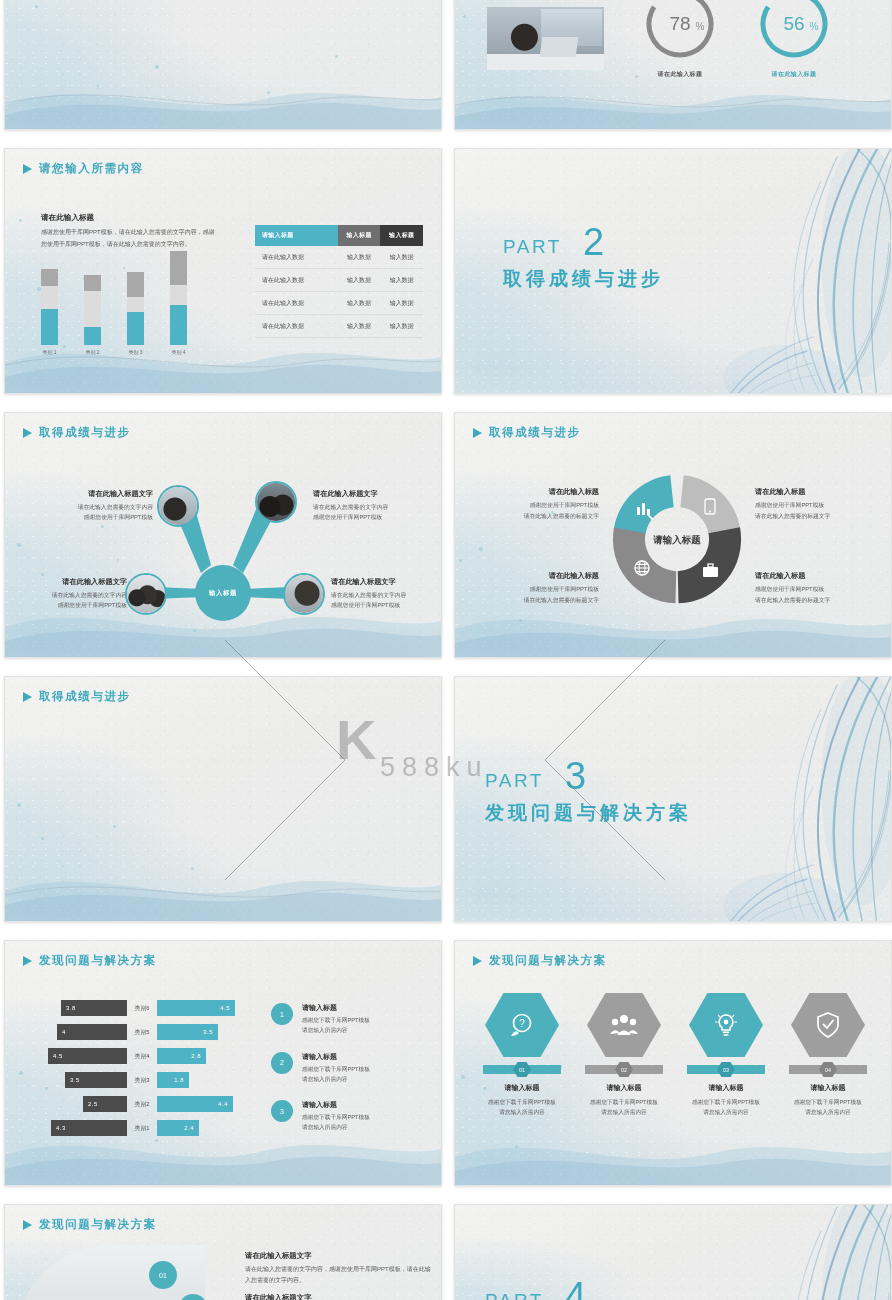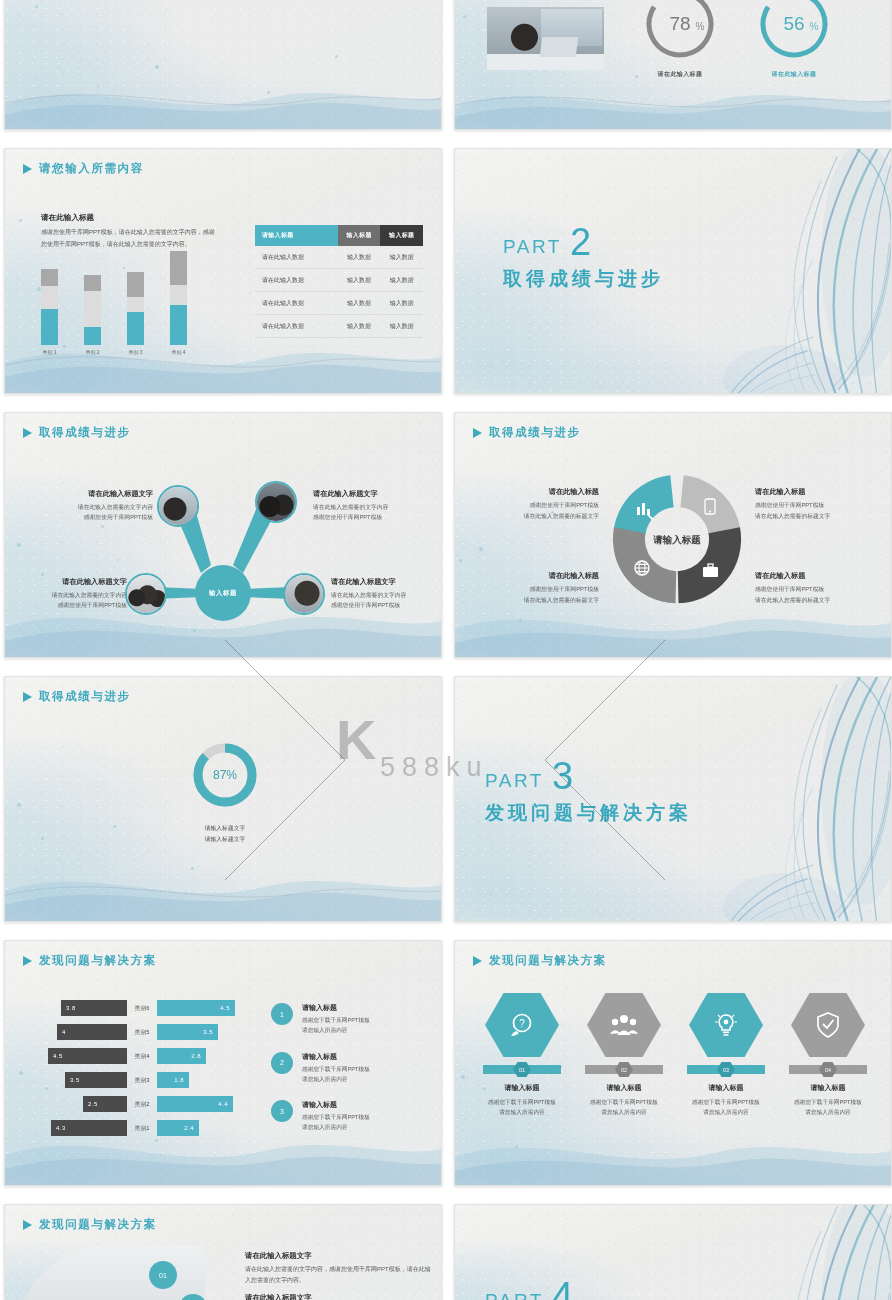--- a/index.html
+++ b/index.html
@@ -76,7 +76,7 @@
 
   
   .part-wrap { position:absolute; left: 48px; top: 78px; z-index: 6; }
-  .part-line1 { display:flex; align-items:flex-end; gap: 8px; color:#45aec2; }
+  .part-line1 { display:flex; align-items:flex-end; gap: 21px; color:#45aec2; }
   .part-word { font-size: 19px; letter-spacing: 2.5px; }
   .part-num  { font-size: 38px; line-height: .82; font-weight: 300; color:#3aa8be; }
   .part-title {

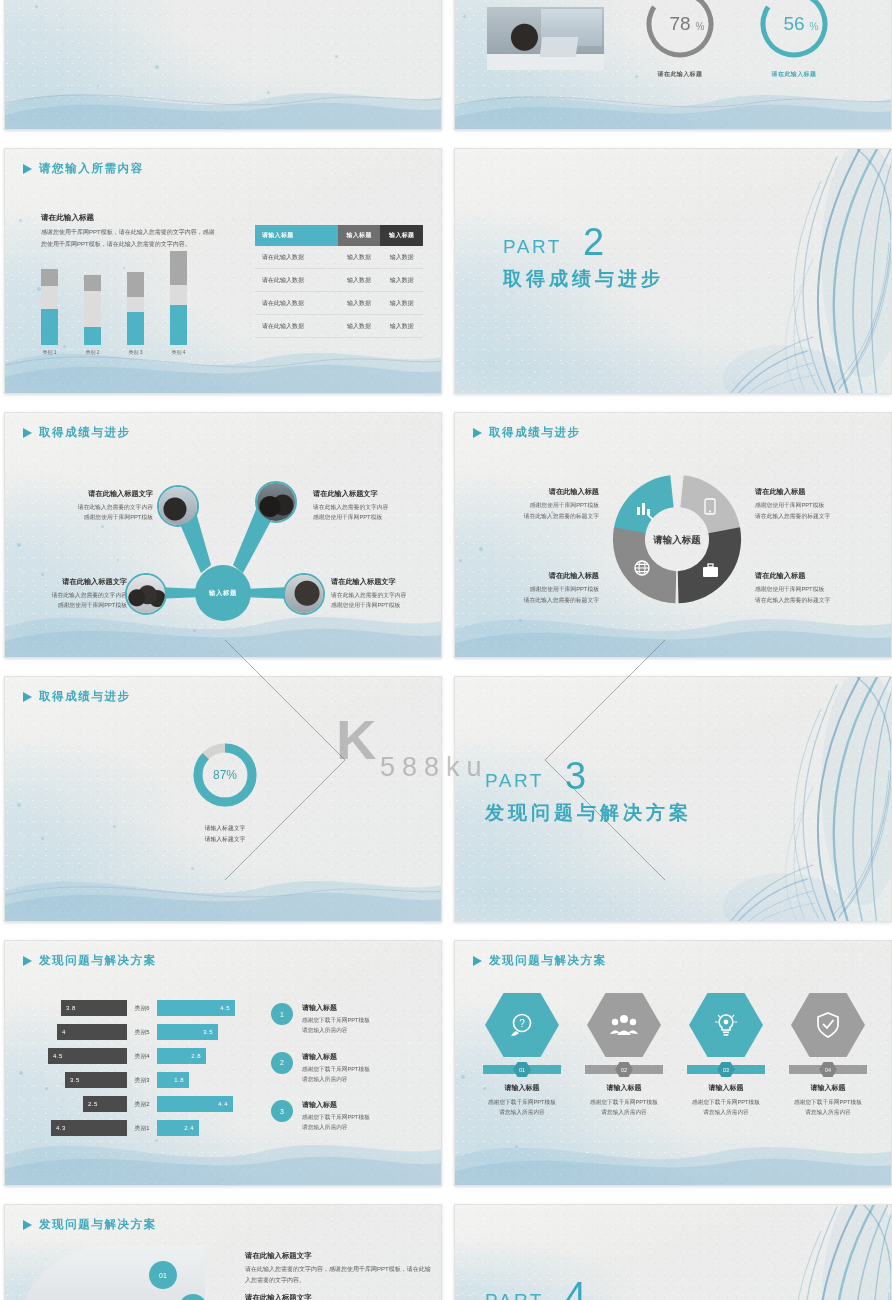--- a/index.html
+++ b/index.html
@@ -543,14 +543,6 @@
     </div>
 
     <div class="pct4">
-      <div class="it">
-        <svg width="72" height="72" viewBox="0 0 72 72">
-          <circle cx="36" cy="36" r="27" fill="none" stroke="#d4d4d4" stroke-width="9"></circle>
-          <circle cx="36" cy="36" r="27" fill="none" stroke="#4cb0bd" stroke-width="9" stroke-dasharray="147.6 140.8" transform="rotate(-90 36 36)"></circle>
-          <text x="36" y="40" text-anchor="middle" font-size="12" fill="#3f9fb0" font-family="Liberation Sans, sans-serif">87%</text>
-        </svg>
-        <div class="cap nl">请输入标题文字<br>请输入标题文字</div>
-      </div>
     </div>
   </div>
 

